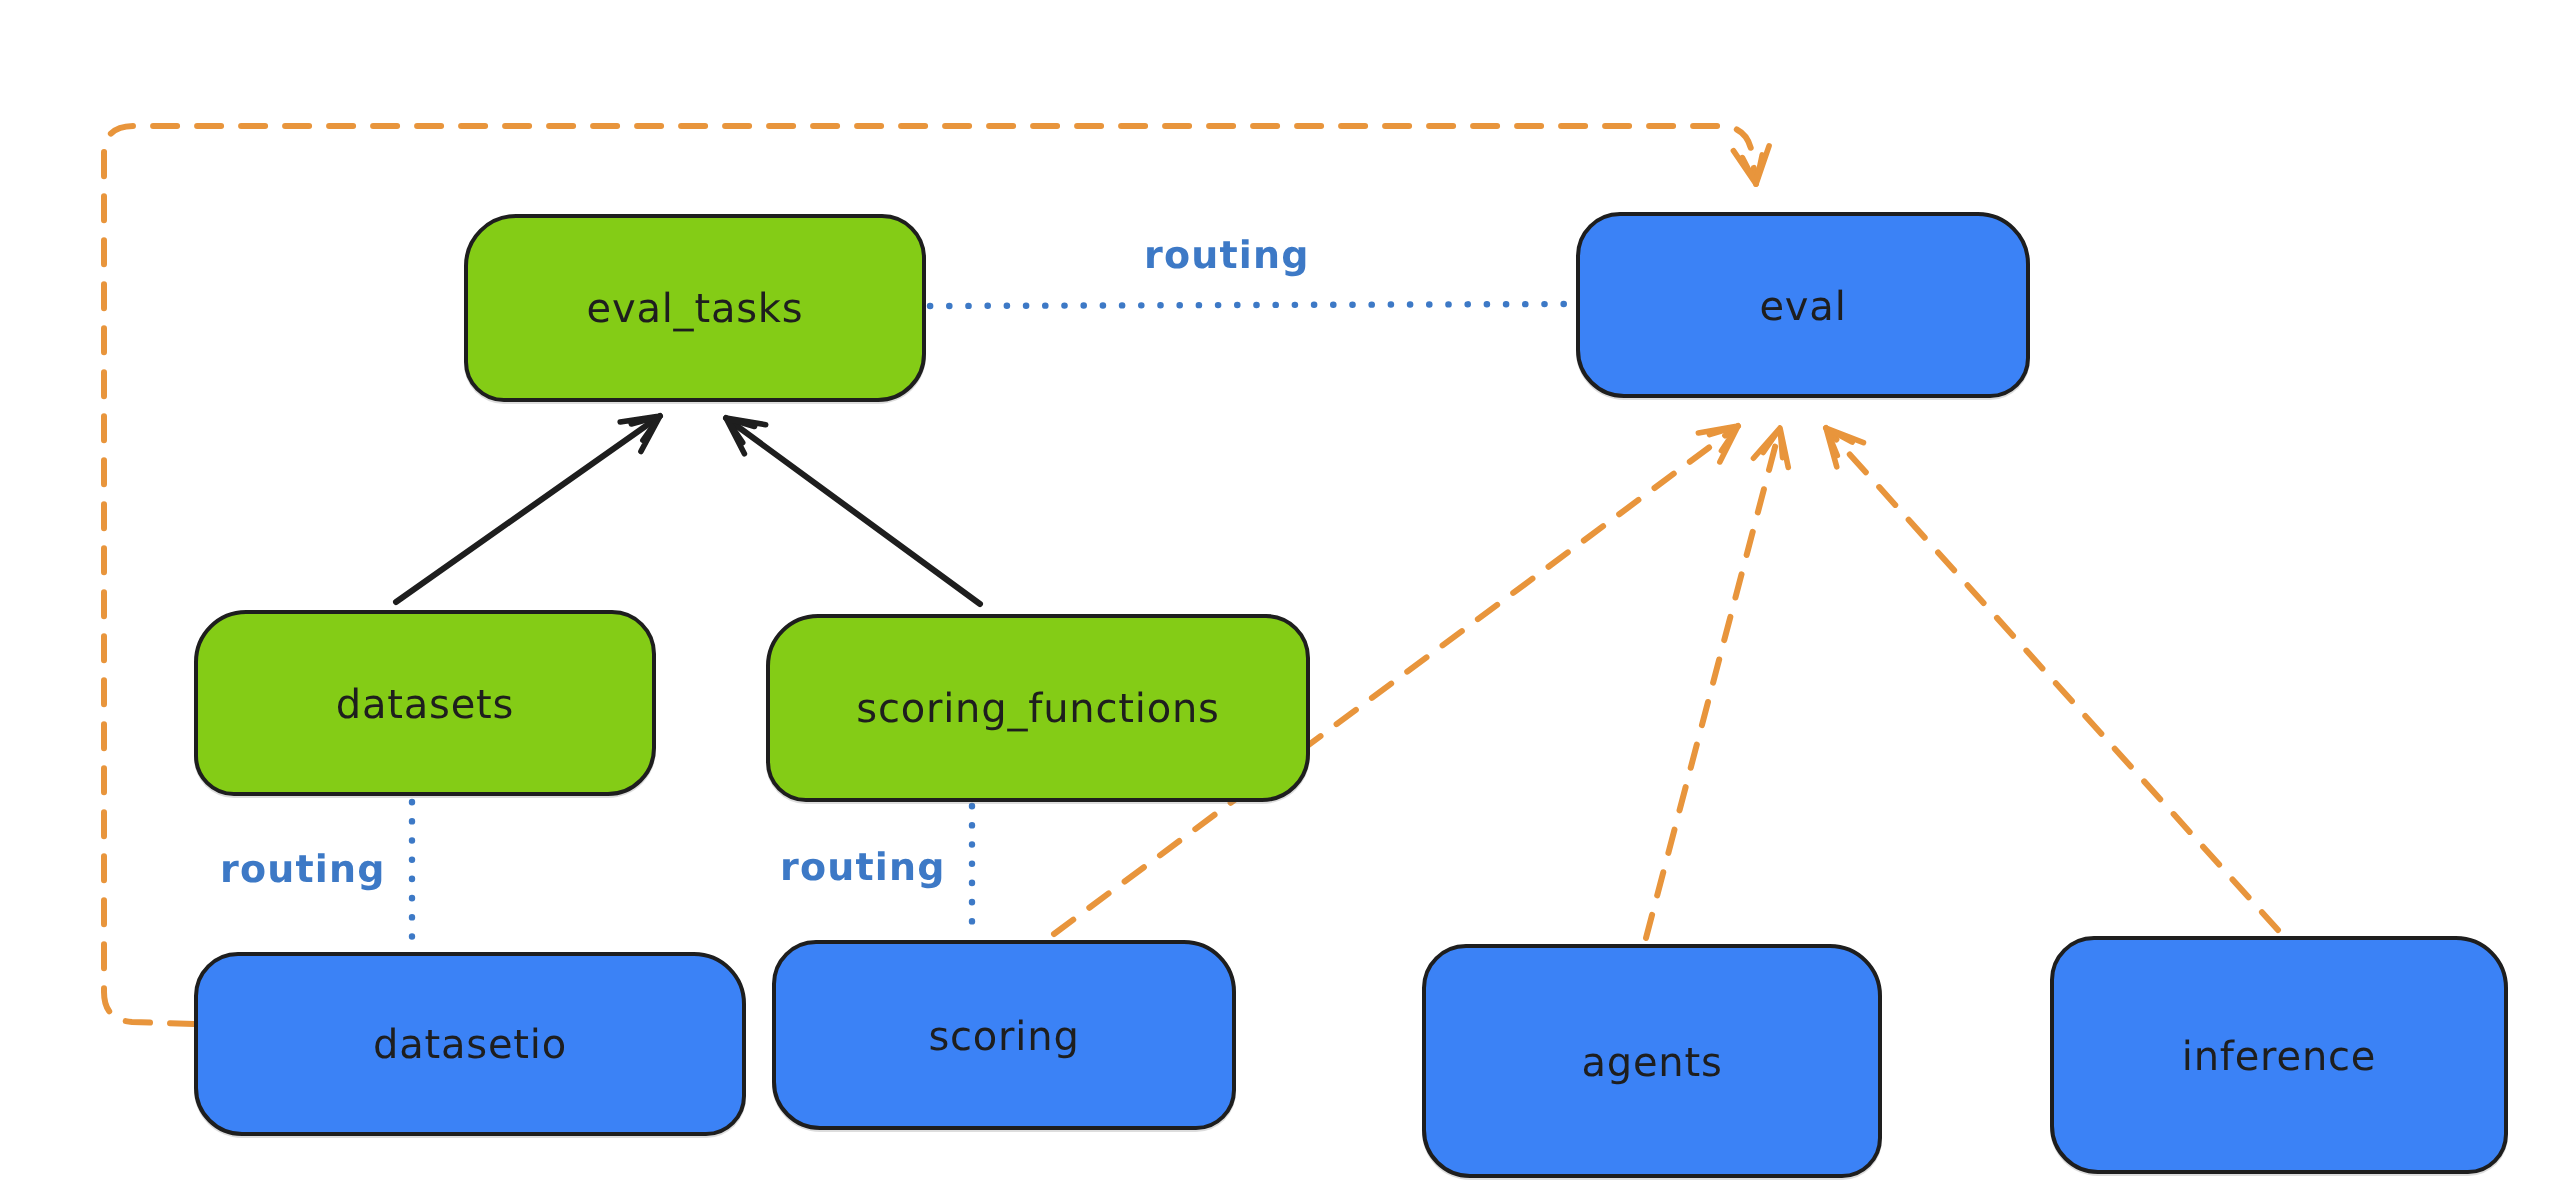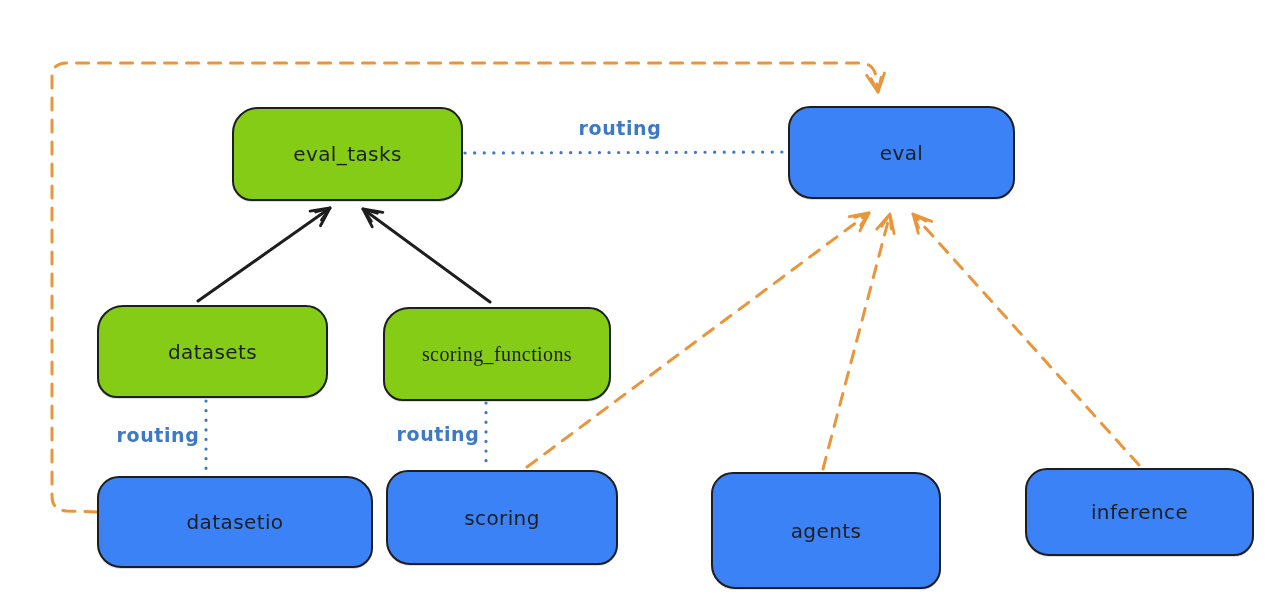--- a/index.html
+++ b/index.html
@@ -35,7 +35,6 @@
     font-size: 19px;
     font-weight: 600;
     letter-spacing: 0.6px;
-    text-align: center;
     width: 96px;
   }
 </style>

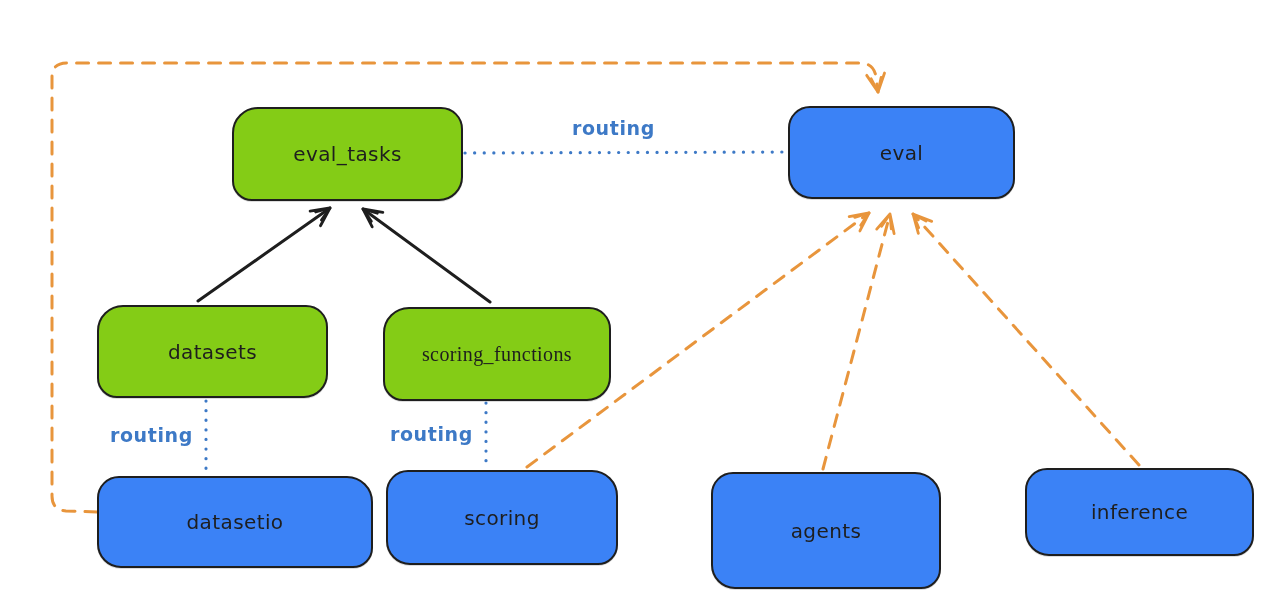--- a/index.html
+++ b/index.html
@@ -72,7 +72,7 @@
   <div class="node blue" style="left:97px; top:305px; width:231px; height:93px;">
     <span>datasets</span>
   </div>
-  <div class="node blue" style="left:383px; top:307px; width:228px; height:94px;font-family:Liberation Serif, serif;">
+  <div class="node blue" style="left:383px; top:307px; width:272px; height:94px;">
     <span>scoring_functions</span>
   </div>
 

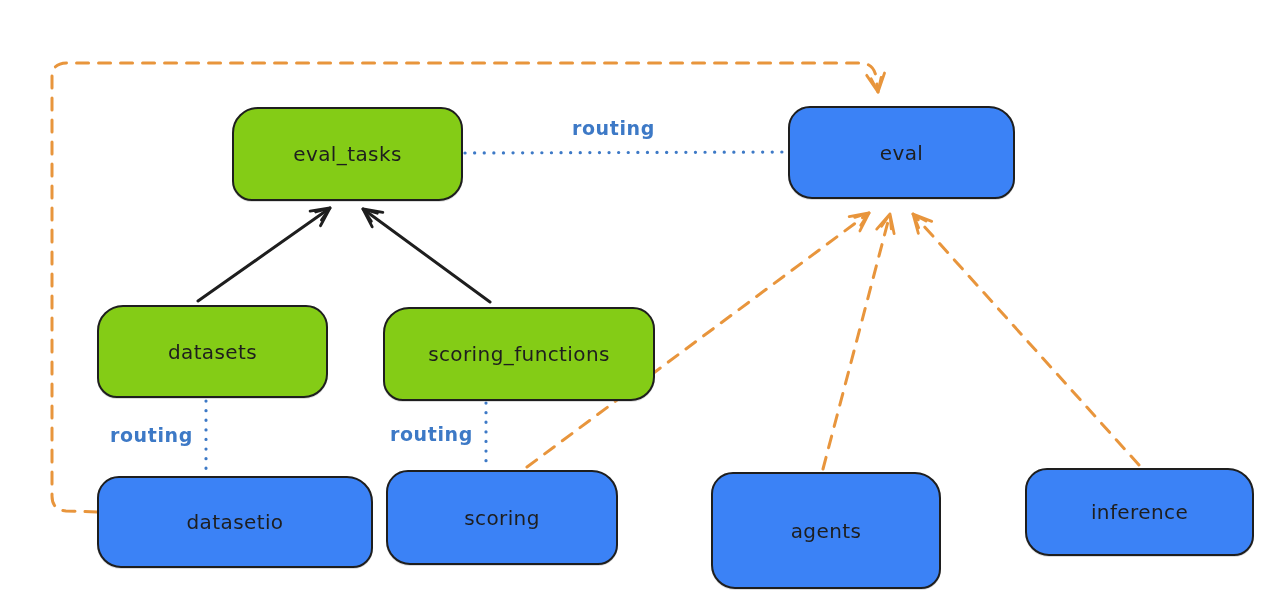--- a/index.html
+++ b/index.html
@@ -88,7 +88,7 @@
   <div class="node green" style="left:711px; top:472px; width:230px; height:117px;">
     <span>agents</span>
   </div>
-  <div class="node green" style="left:1025px; top:468px; width:229px; height:88px;">
+  <div class="node green" style="left:1025px; top:468px; width:229px; height:119px;">
     <span>inference</span>
   </div>
 

